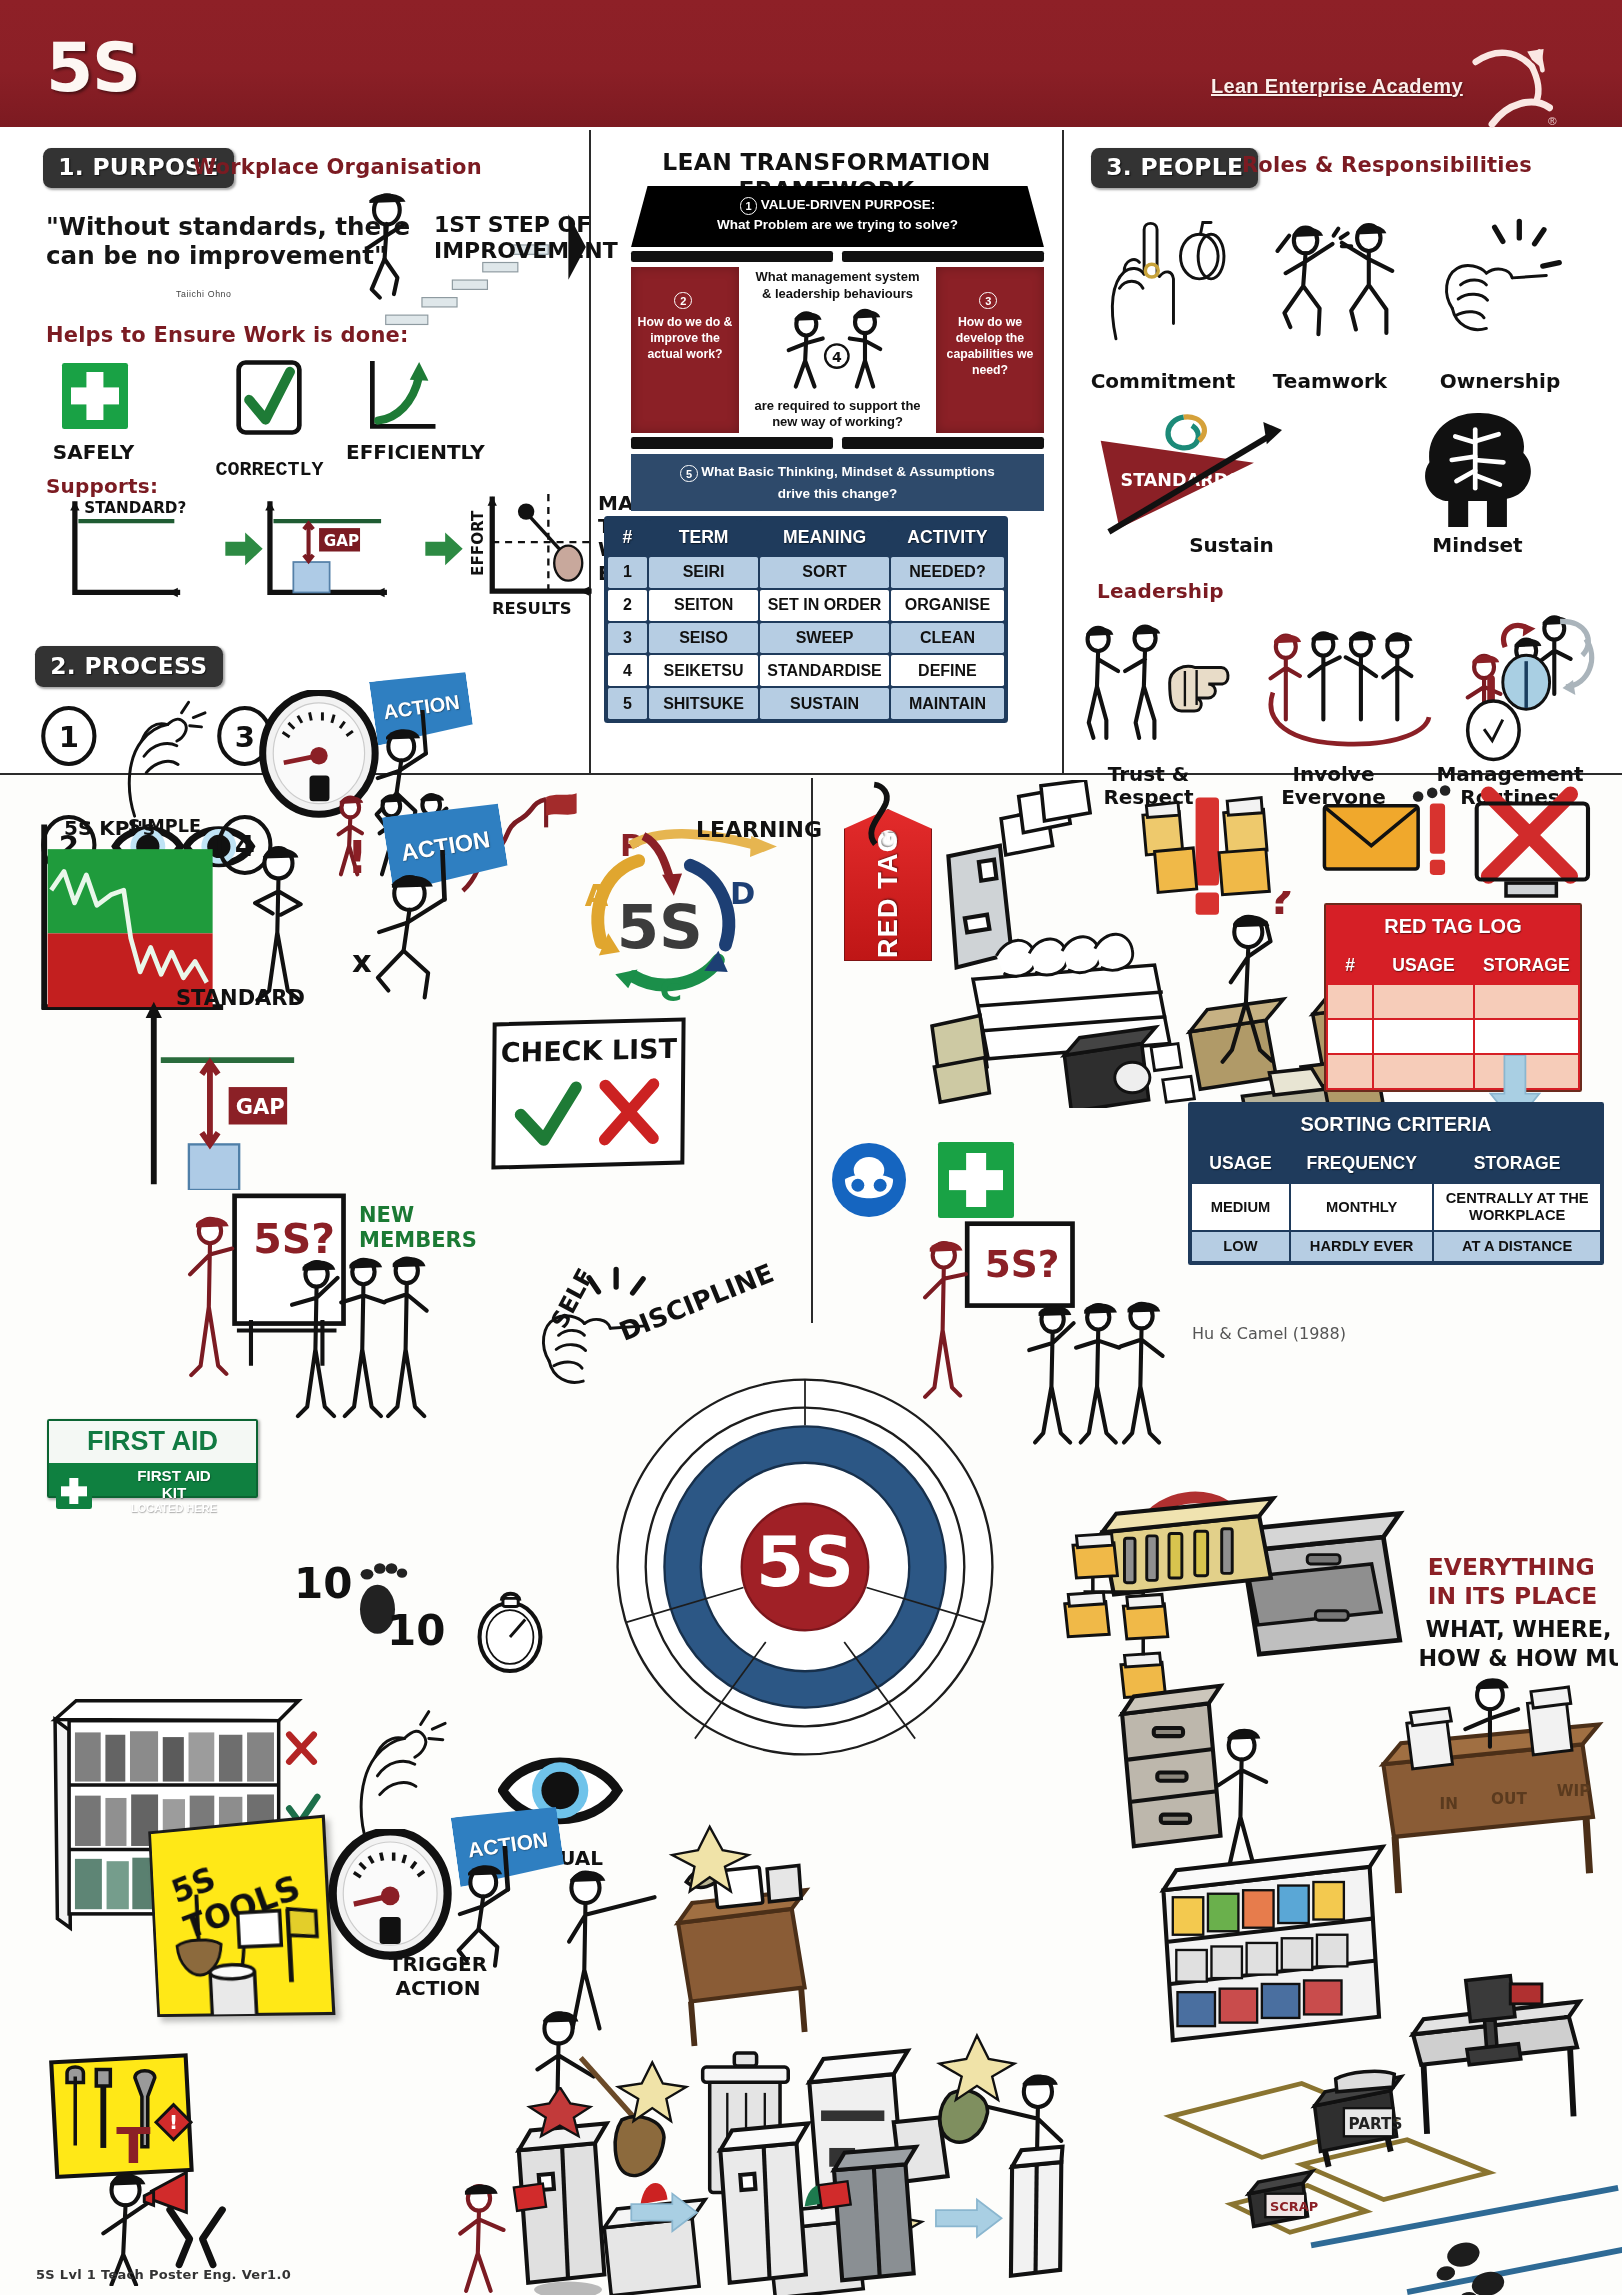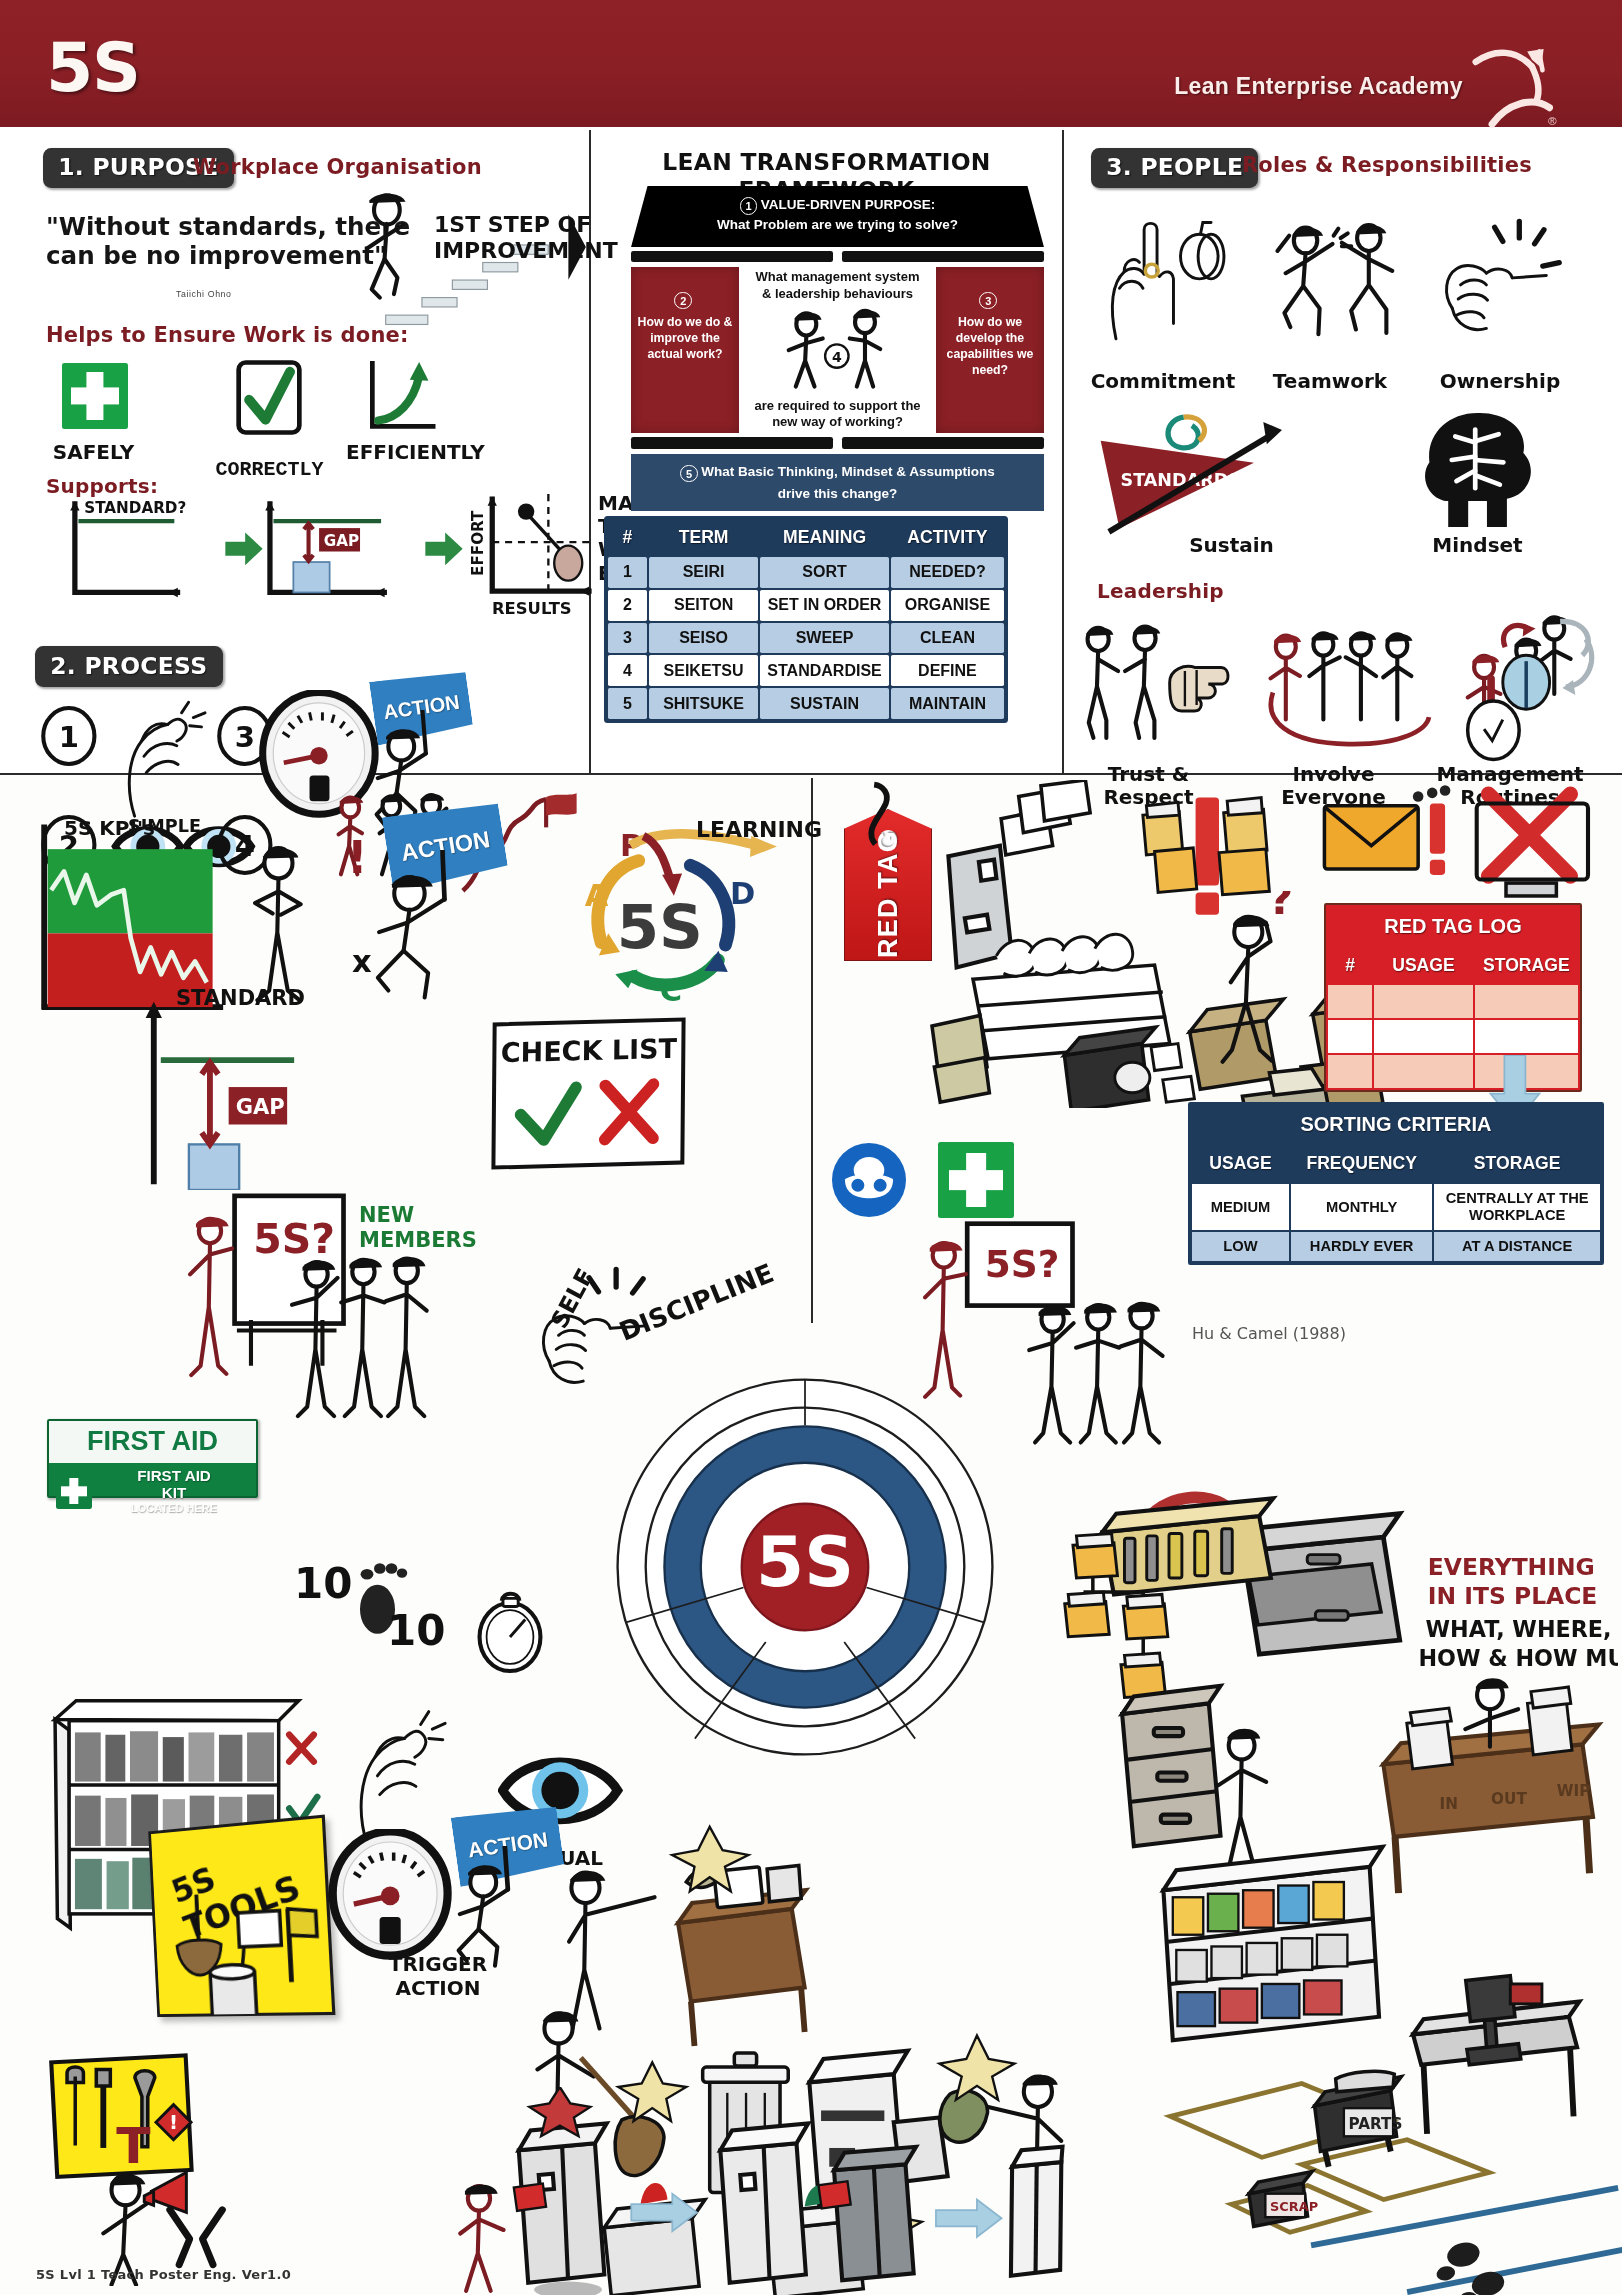--- a/index.html
+++ b/index.html
@@ -29,8 +29,8 @@
     display:flex; align-items:center; gap:8.2px;
   }
   .brand-text {
-    font-size:23px; font-weight:bold; color:#fbeeea;
-    text-shadow:1.2px 1.2px 1.8px rgba(0,0,0,.4); letter-spacing:0.3px;
+    font-size:20px; font-weight:bold; color:#fbeeea;
+    text-shadow:1.2px 1.2px 1.8px rgba(0,0,0,.4); letter-spacing:0.3px;text-decoration:underline;
   }
   .brand-mark { position:relative; width:82px; height:88px; }
   .brand-reg { position:absolute; right:-3.5px; bottom:3.5px; color:#e9c9c9; font-size:11.7px;}

